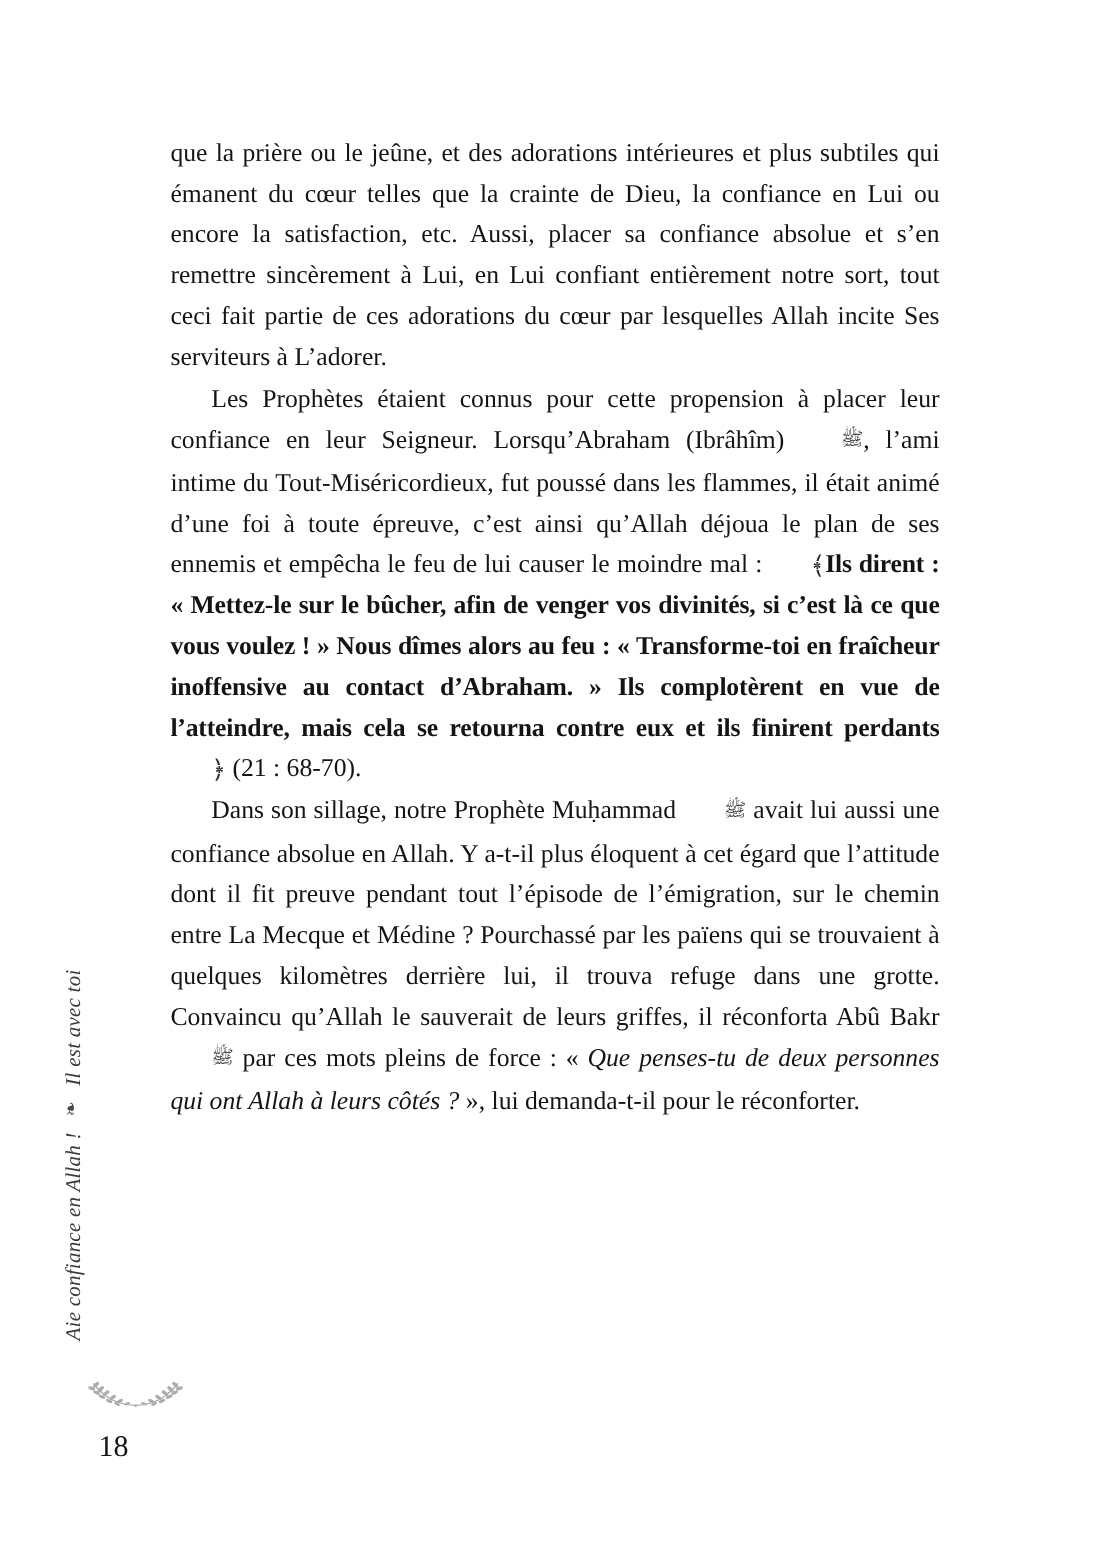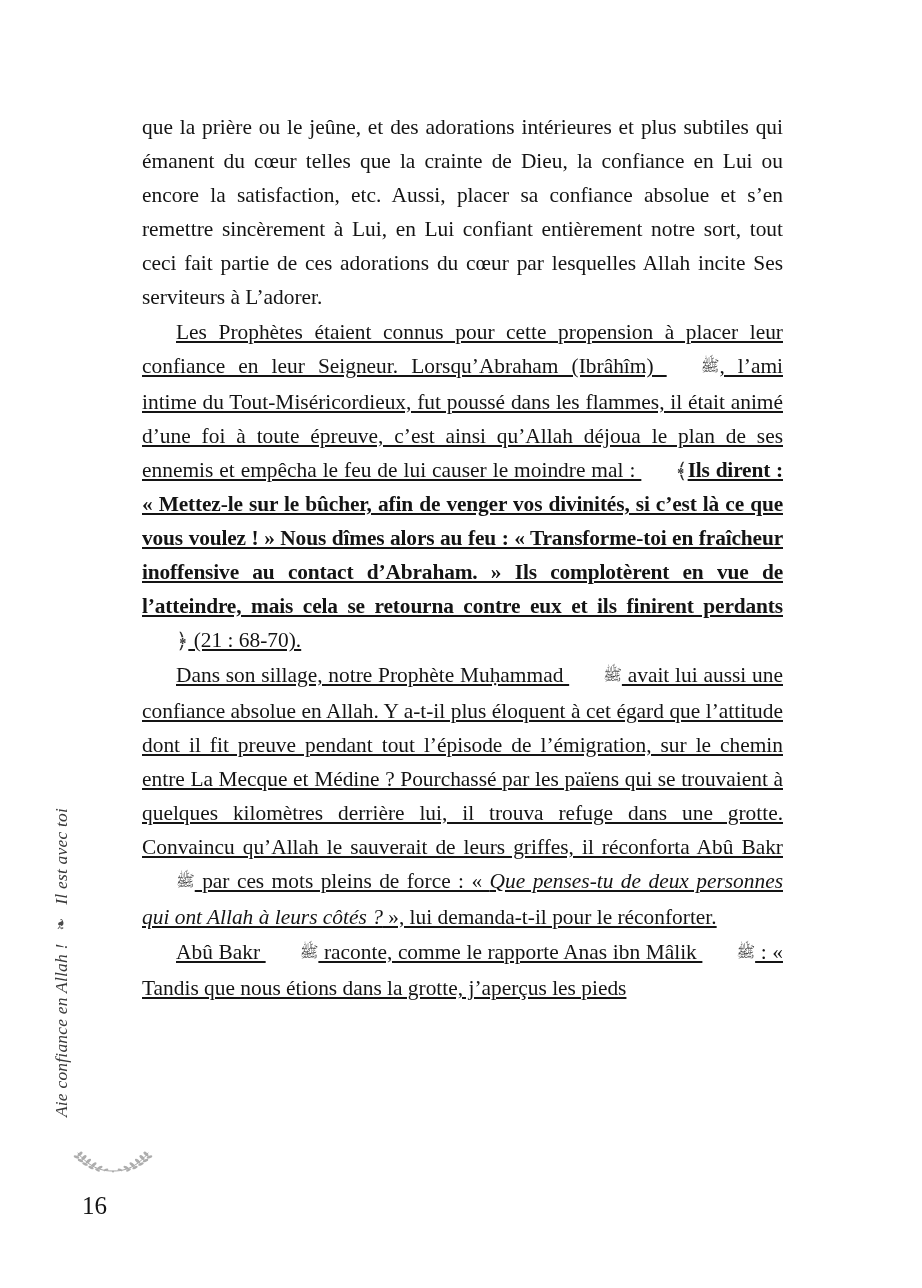--- a/index.html
+++ b/index.html
@@ -77,7 +77,6 @@
   }
   .para.indent {
     text-indent: 34px;
-    text-decoration: underline;
   }
 
   .quran {

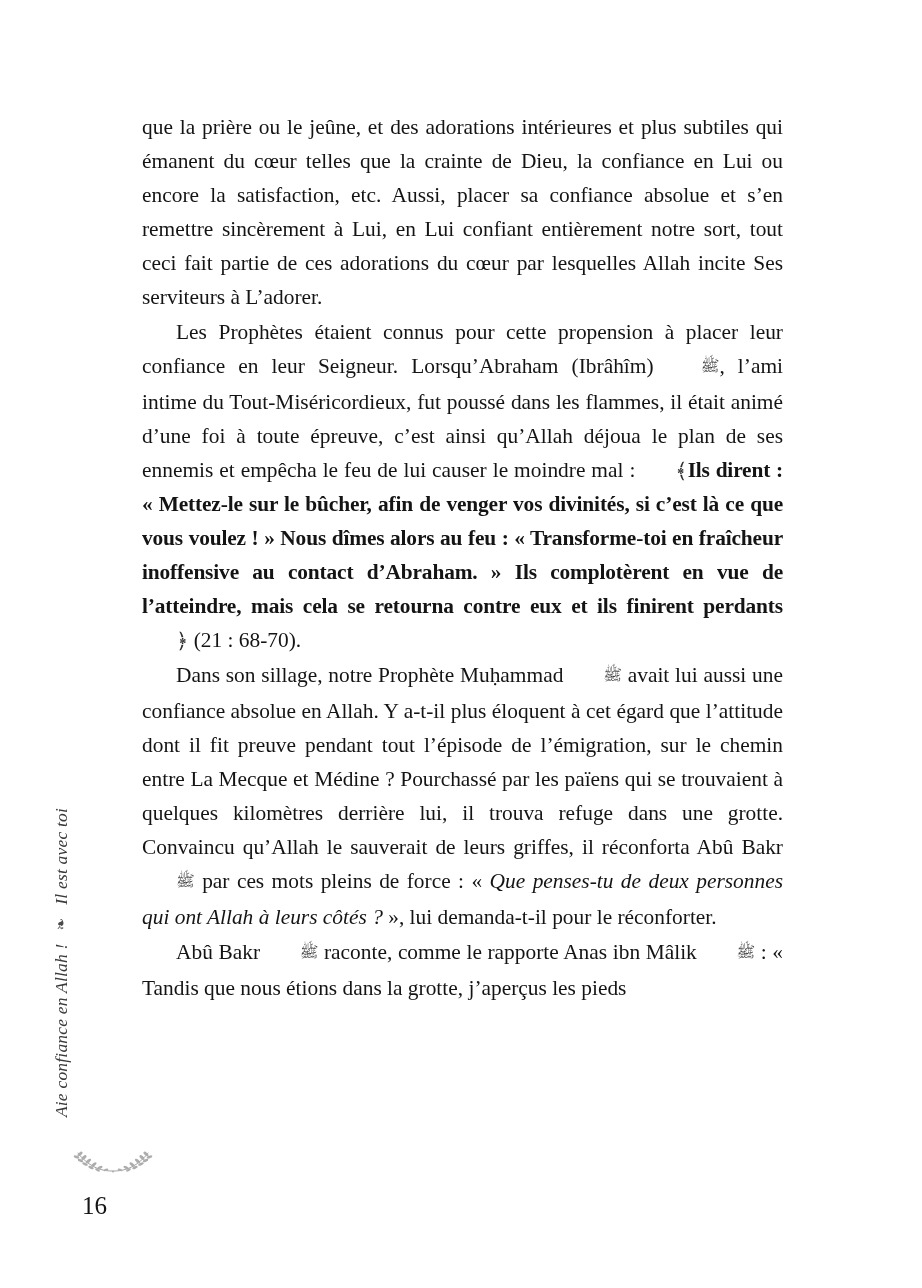--- a/index.html
+++ b/index.html
@@ -142,7 +142,6 @@
       <p class="para"><span>que la prière ou le jeûne, et des adorations intérieures et plus subtiles qui émanent du cœur telles que la crainte de Dieu, la confiance en Lui ou encore la satisfaction, etc. Aussi, placer sa confiance absolue et s’en remettre sincèrement à Lui, en Lui confiant entièrement notre sort, tout ceci fait partie de ces adorations du cœur par lesquelles Allah incite Ses serviteurs à L’adorer.</span></p>
       <p class="para indent"><span>Les Prophètes étaient connus pour cette propension à placer leur confiance en leur Seigneur. Lorsqu’Abraham (Ibrâhîm) </span><span class="honorific">ﷺ</span><span>, l’ami intime du Tout-Miséricordieux, fut poussé dans les flammes, il était animé d’une foi à toute épreuve, c’est ainsi qu’Allah déjoua le plan de ses ennemis et empêcha le feu de lui causer le moindre mal : </span><span class="ornate-open">﴾</span><span class="quran">Ils dirent : « Mettez-le sur le bûcher, afin de venger vos divinités, si c’est là ce que vous voulez ! » Nous dîmes alors au feu : « Transforme-toi en fraîcheur inoffensive au contact d’Abraham. » Ils complotèrent en vue de l’atteindre, mais cela se retourna contre eux et ils finirent perdants</span><span class="ornate-close">﴿</span><span> (21 : 68-70).</span></p>
       <p class="para indent"><span>Dans son sillage, notre Prophète Muḥammad </span><span class="honorific">ﷺ</span><span> avait lui aussi une confiance absolue en Allah. Y a-t-il plus éloquent à cet égard que l’attitude dont il fit preuve pendant tout l’épisode de l’émigration, sur le chemin entre La Mecque et Médine ? Pourchassé par les païens qui se trouvaient à quelques kilomètres derrière lui, il trouva refuge dans une grotte. Convaincu qu’Allah le sauverait de leurs griffes, il réconforta Abû Bakr </span><span class="honorific">ﷺ</span><span> par ces mots pleins de force : « </span><span class="hadith">Que penses-tu de deux personnes qui ont Allah à leurs côtés ?</span><span> », lui demanda-t-il pour le réconforter.</span></p>
-      <p class="para indent"><span>Abû Bakr </span><span class="honorific">ﷺ</span><span> raconte, comme le rapporte Anas ibn Mâlik </span><span class="honorific">ﷺ</span><span> : « Tandis que nous étions dans la grotte, j’aperçus les pieds</span></p>
     </div>
 
   <div class="footer">

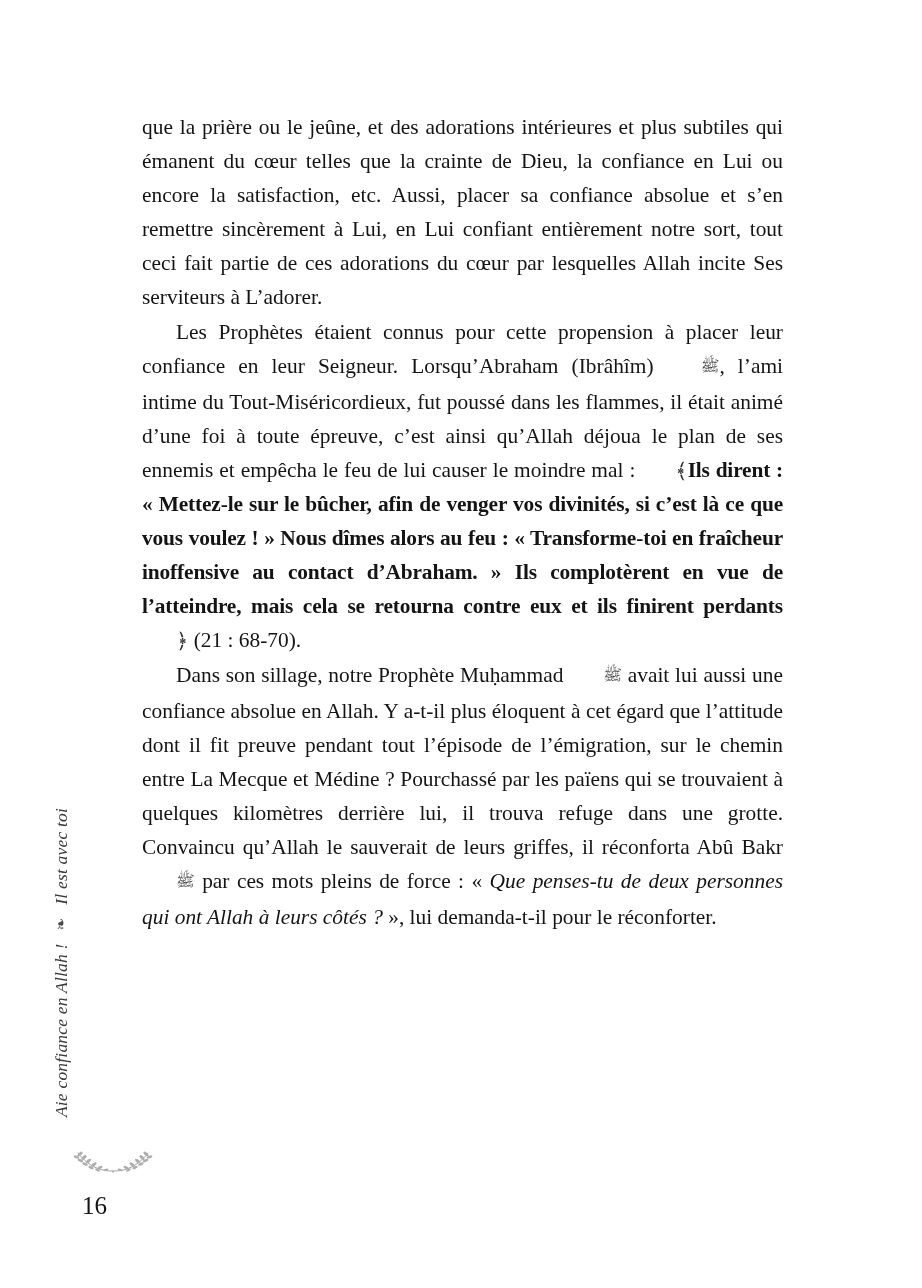--- a/index.html
+++ b/index.html
@@ -178,7 +178,7 @@
         <circle cx="43" cy="21.4" r="1.1"></circle>
       </g>
     </svg>
-    <div class="folio">16</div>
+    <div class="folio">18</div>
   </div>
 
 </div>

